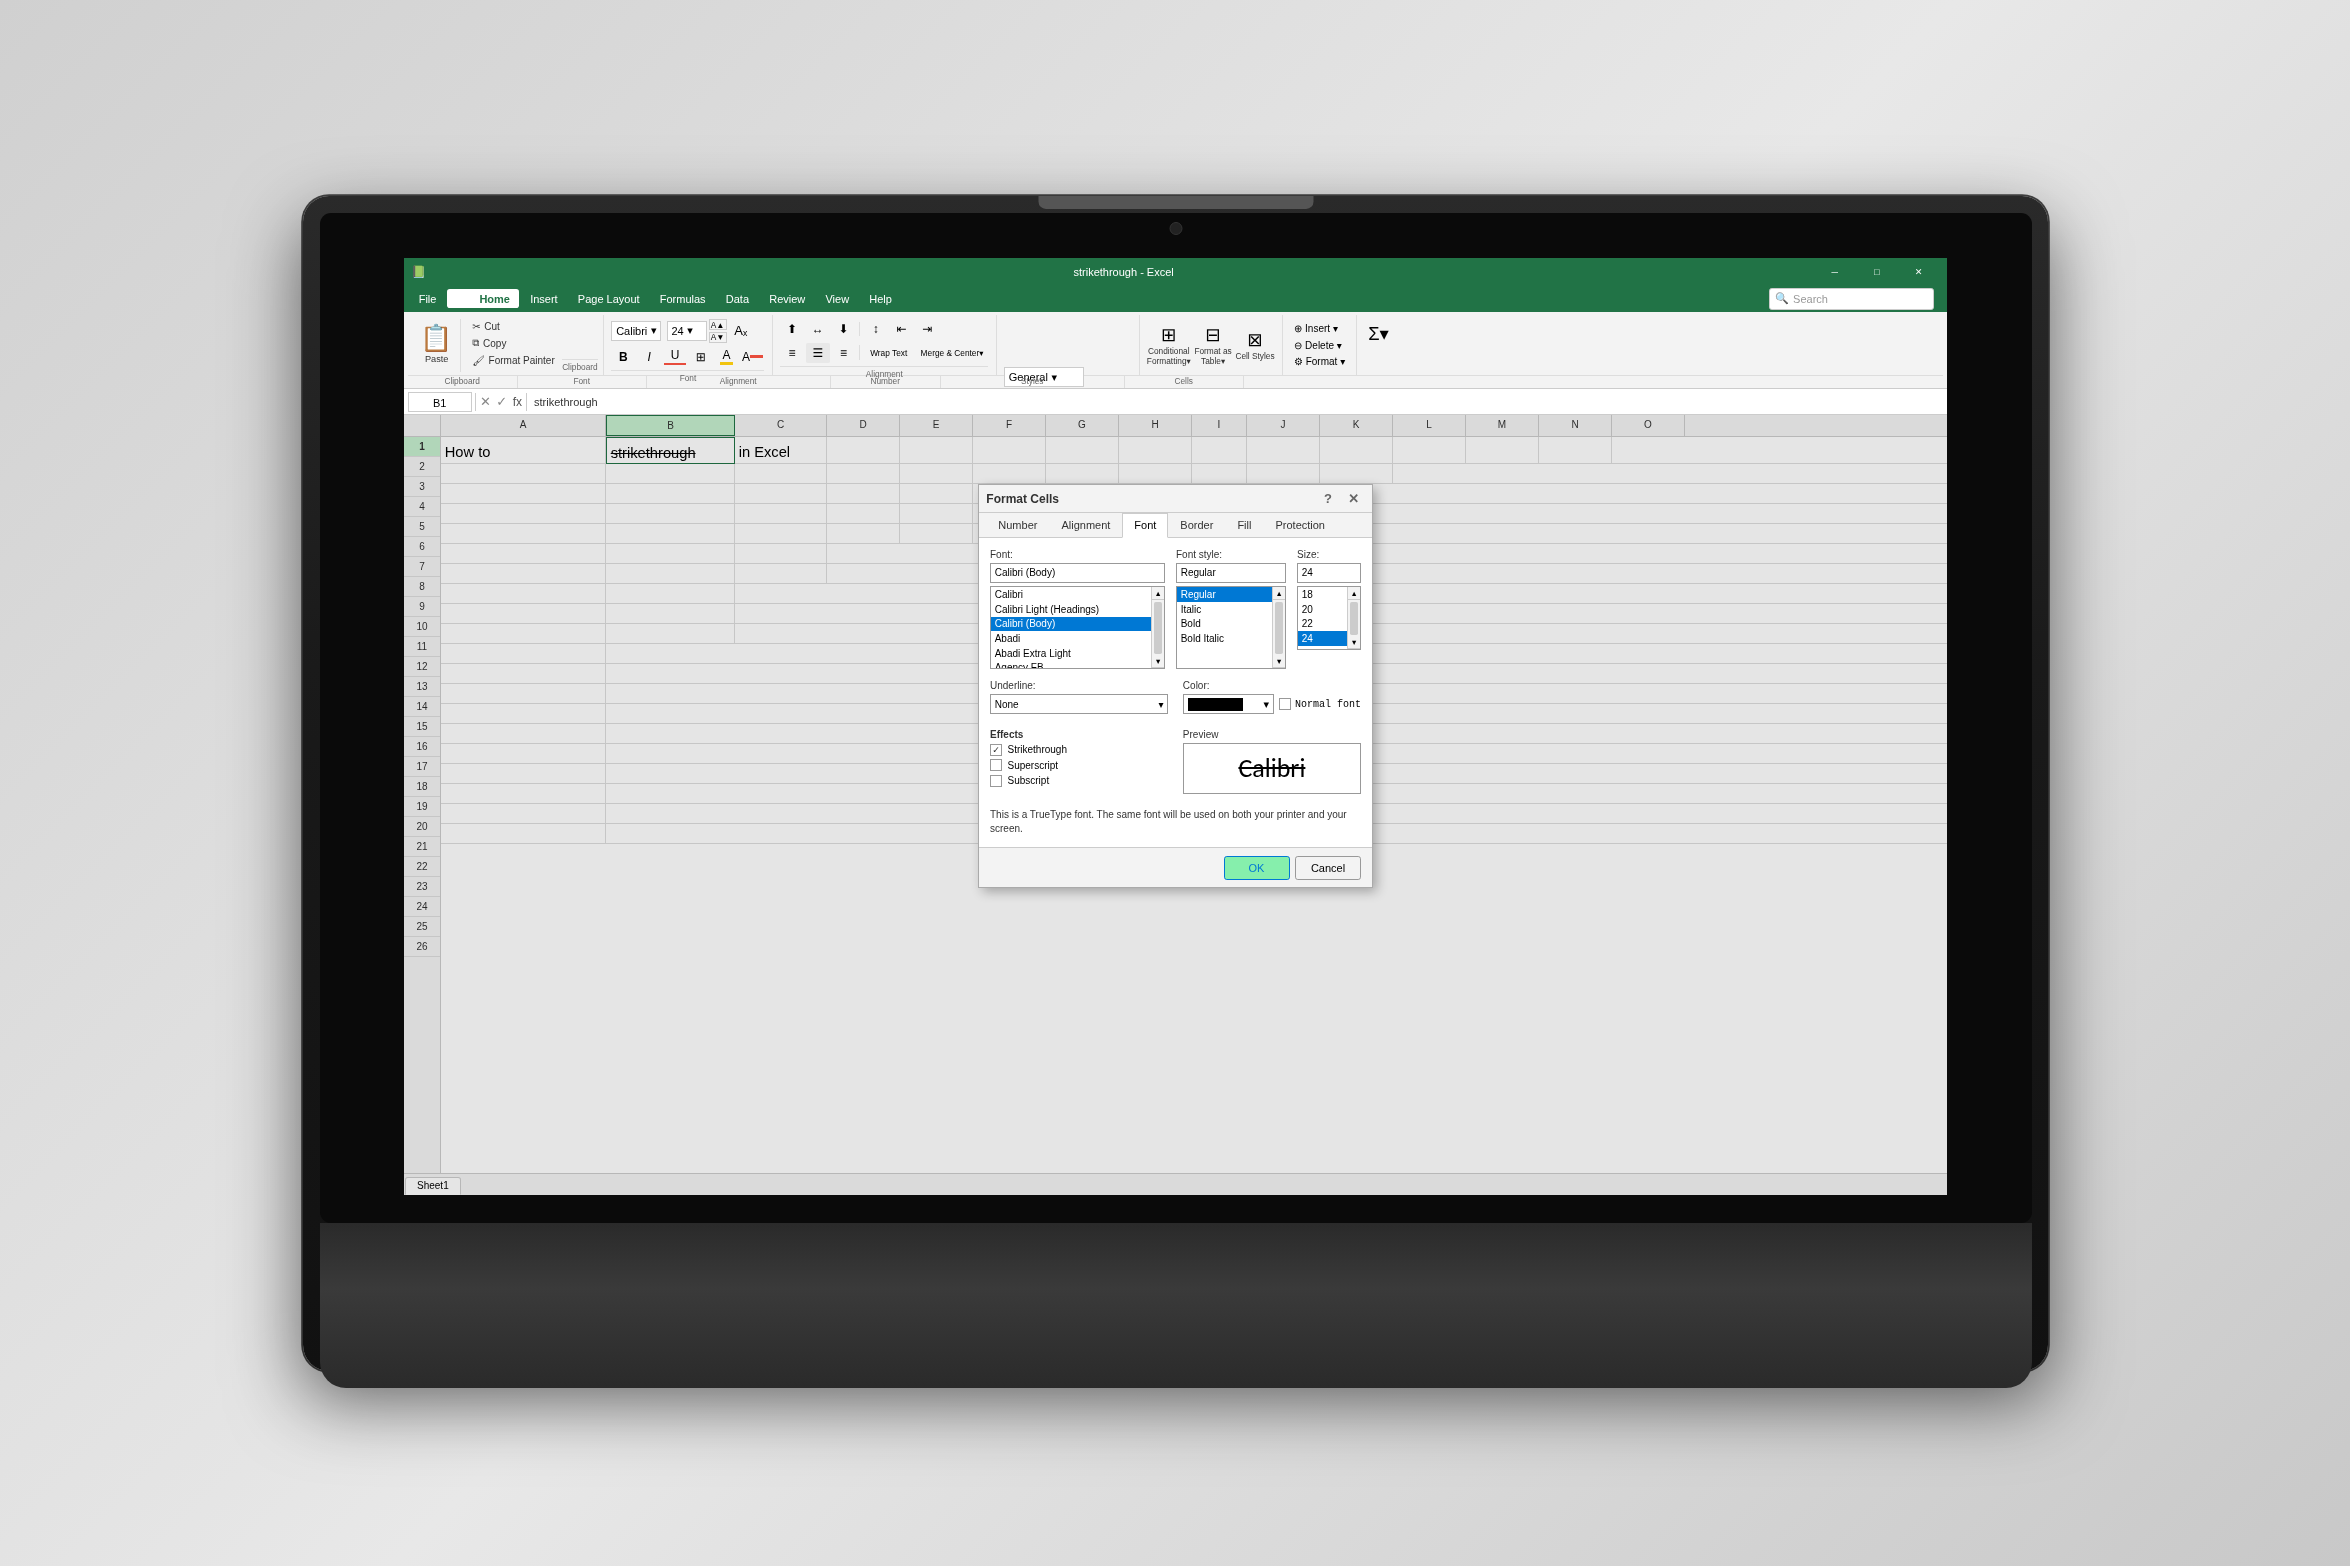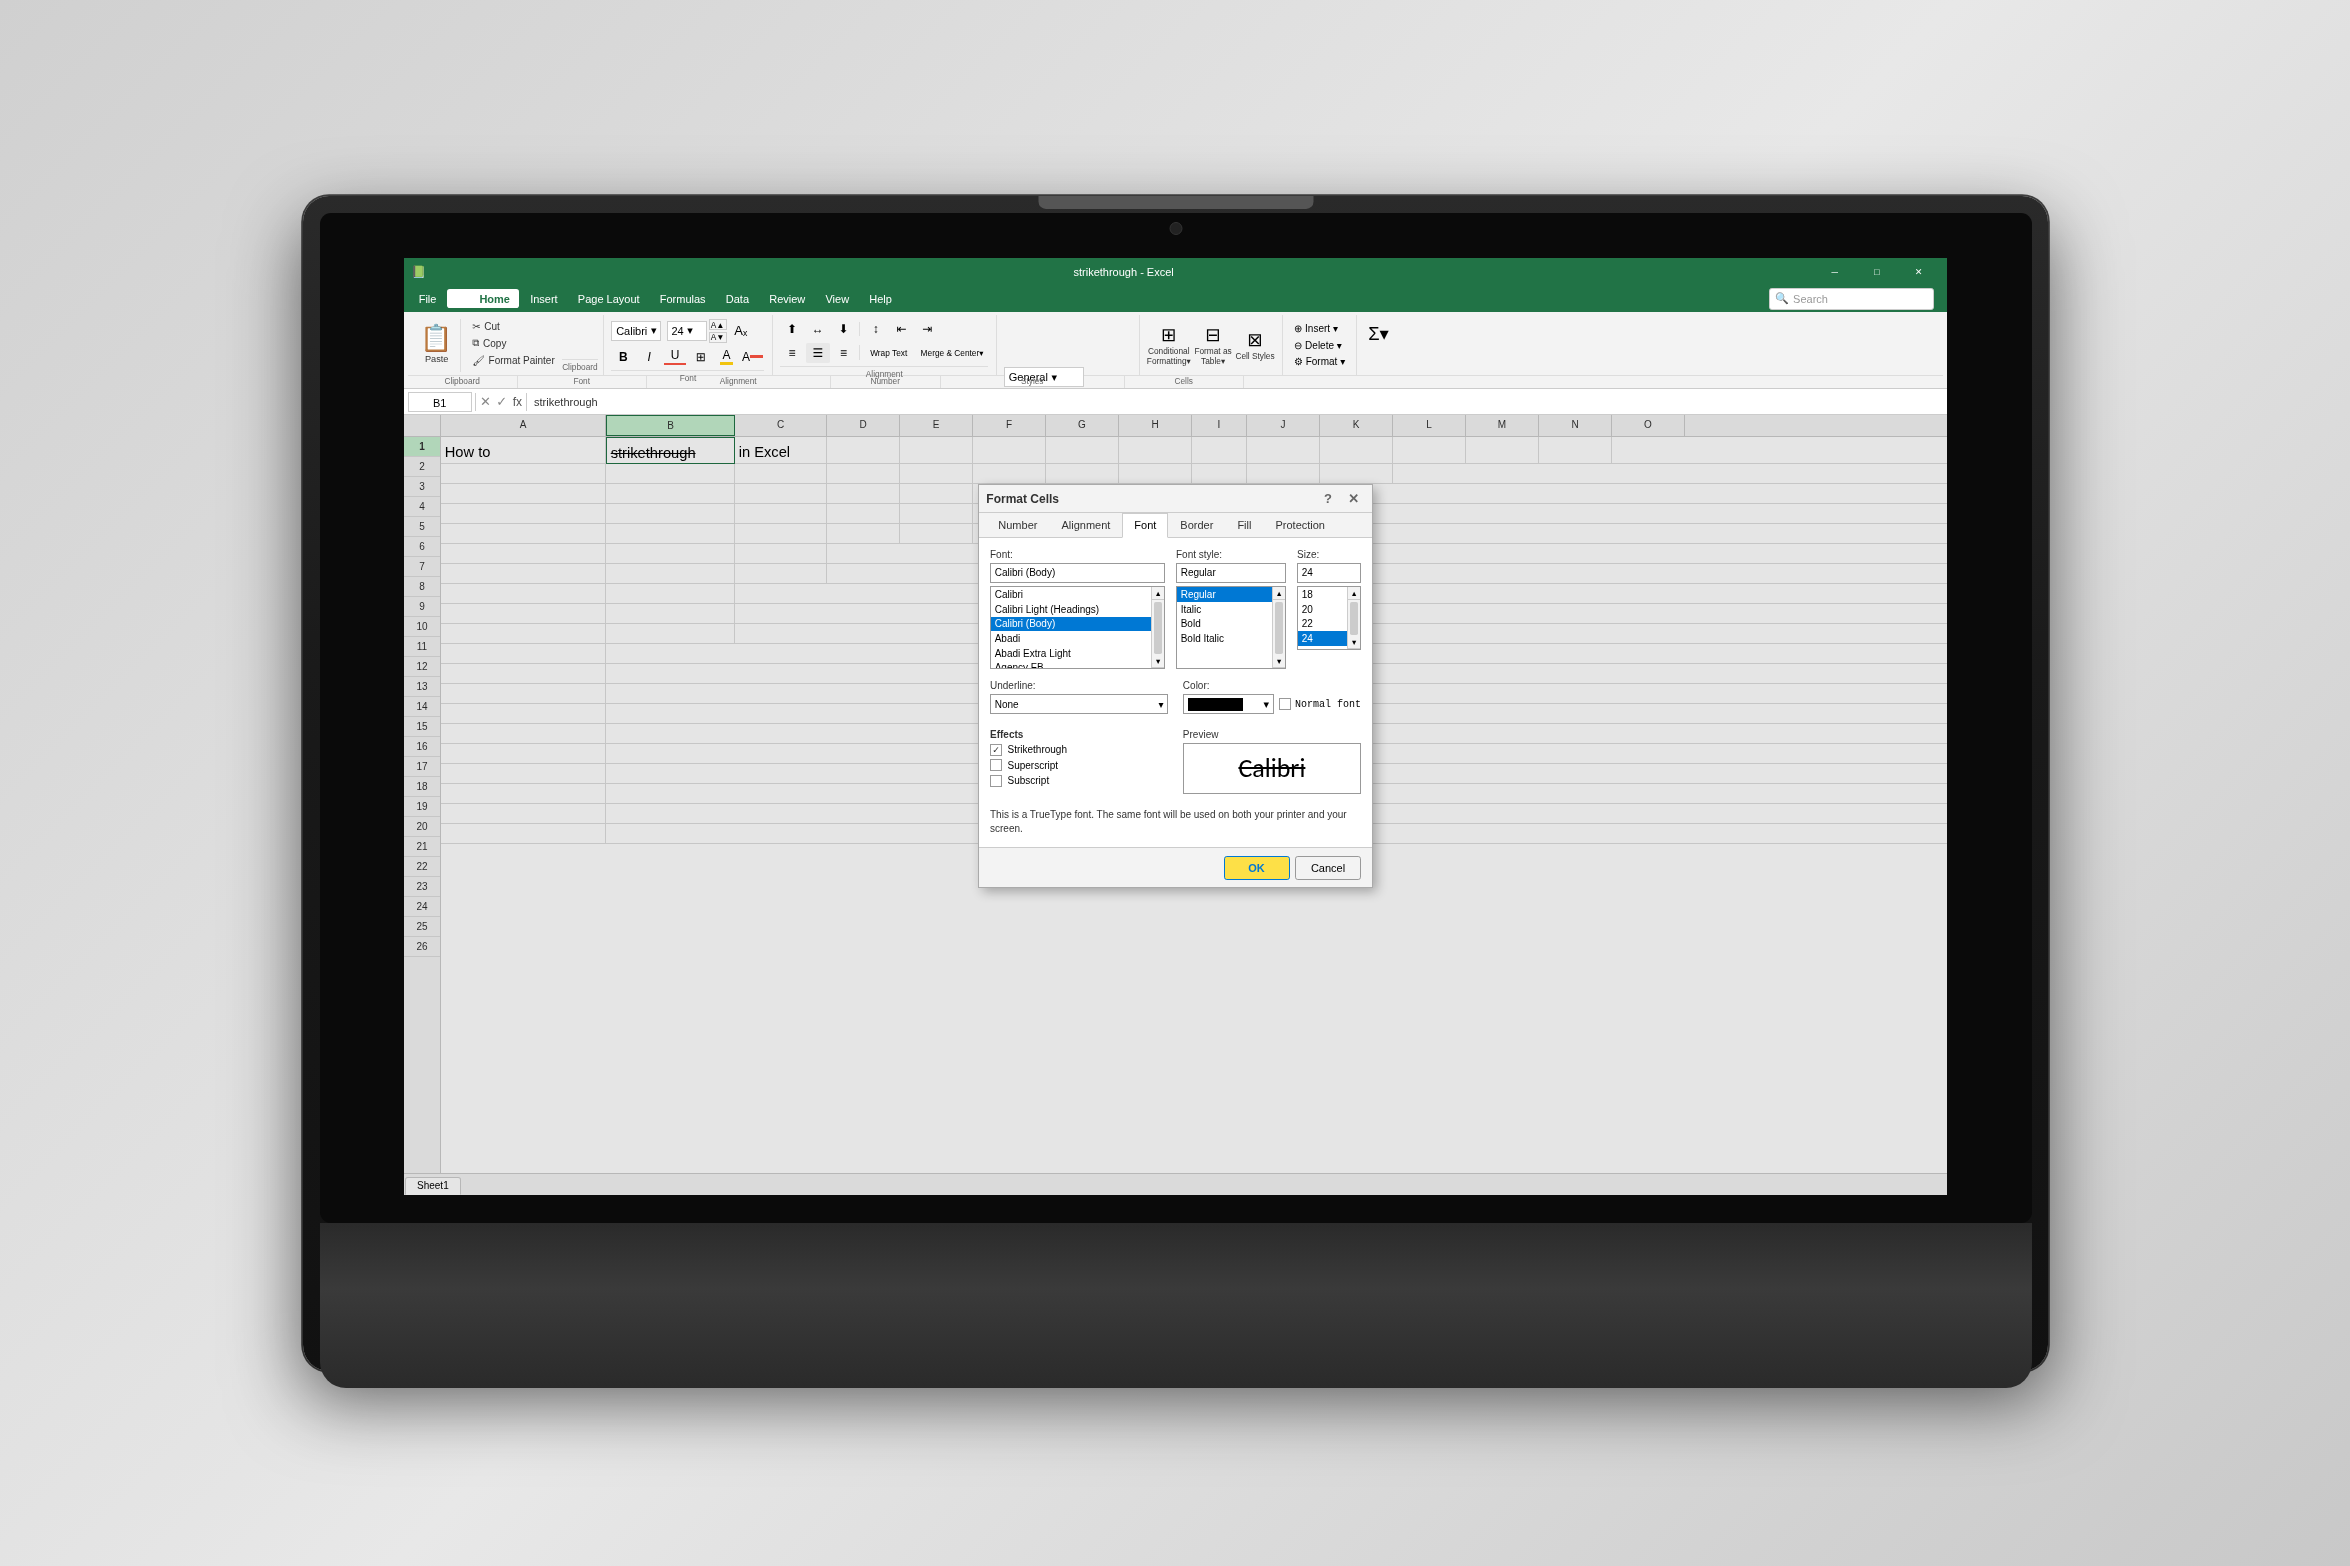--- a/index.html
+++ b/index.html
@@ -545,10 +545,9 @@
     }
 
     .dlg-btn.primary {
-      background: #fde047;
+      background: #86efac;
       border-color: #0078d4;
       color: #0078d4;
-      font-weight: bold;
     }
 
     .font-selector {

